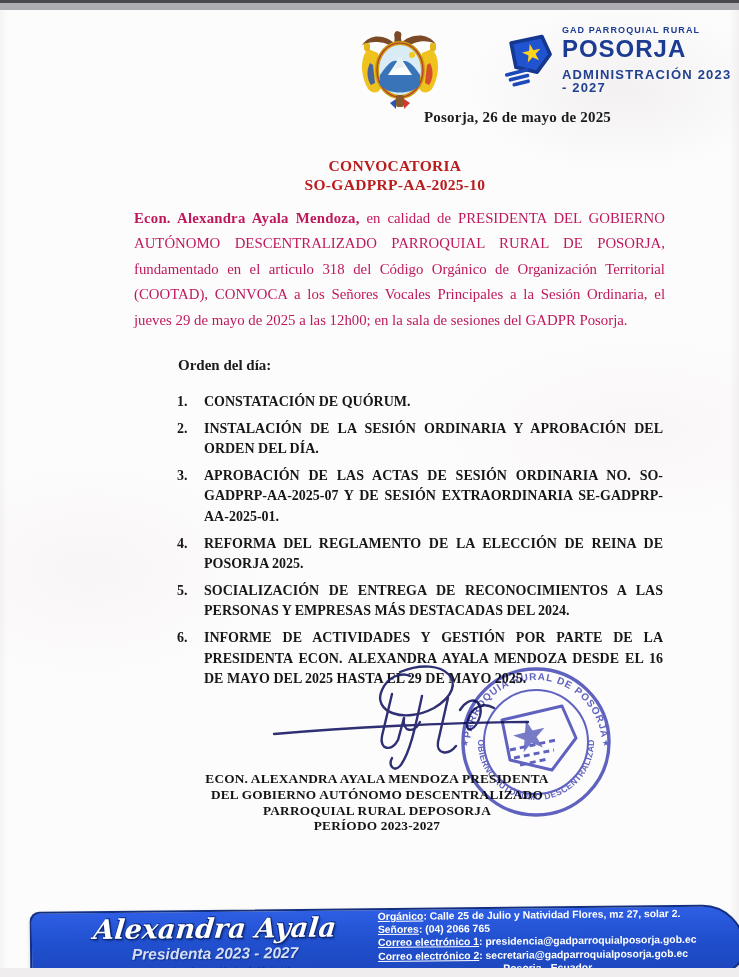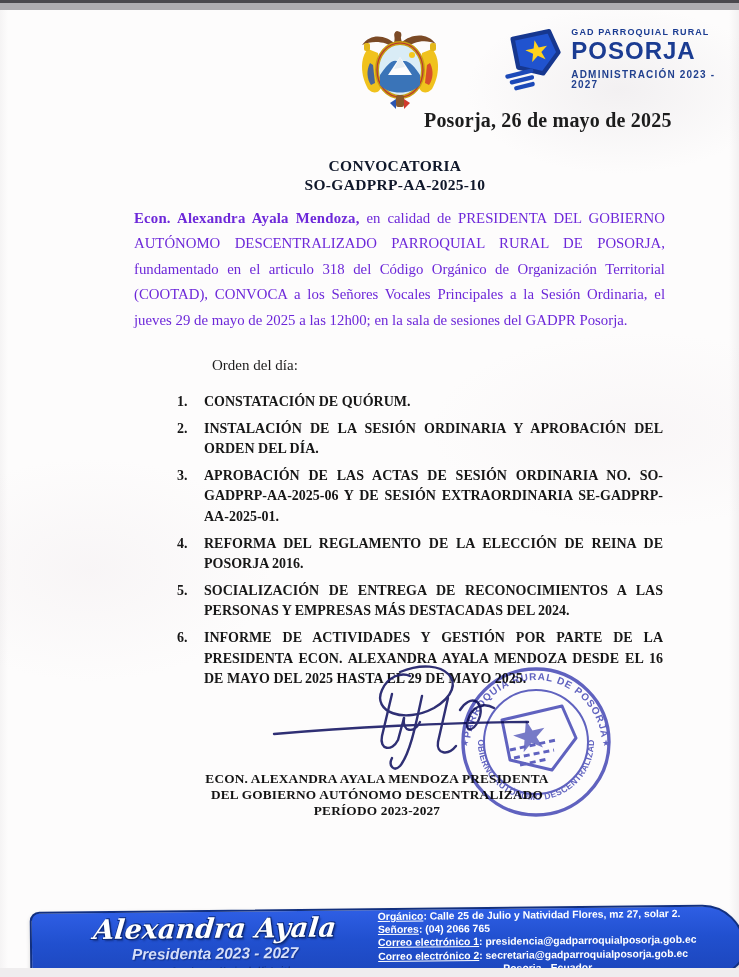--- a/index.html
+++ b/index.html
@@ -22,7 +22,7 @@
   .logo-text{display:flex;flex-direction:column;line-height:1;font-family:"Liberation Sans","DejaVu Sans",sans-serif;color:#1b3c92;}
   .logo-line1{font-size:9px;font-weight:700;letter-spacing:1.1px;margin-bottom:2px;}
   .logo-name{font-size:24px;font-weight:800;letter-spacing:1px;}
-  .logo-line3{font-size:10px;font-weight:700;letter-spacing:1.2px;margin-top:7px;color:#22418f;}
+  .logo-line3{font-size:13px;font-weight:700;letter-spacing:1.2px;margin-top:7px;color:#22418f;}
   .date-line{position:absolute;top:99px;left:424px;font-size:20px;font-weight:700;letter-spacing:.2px;}
 
   

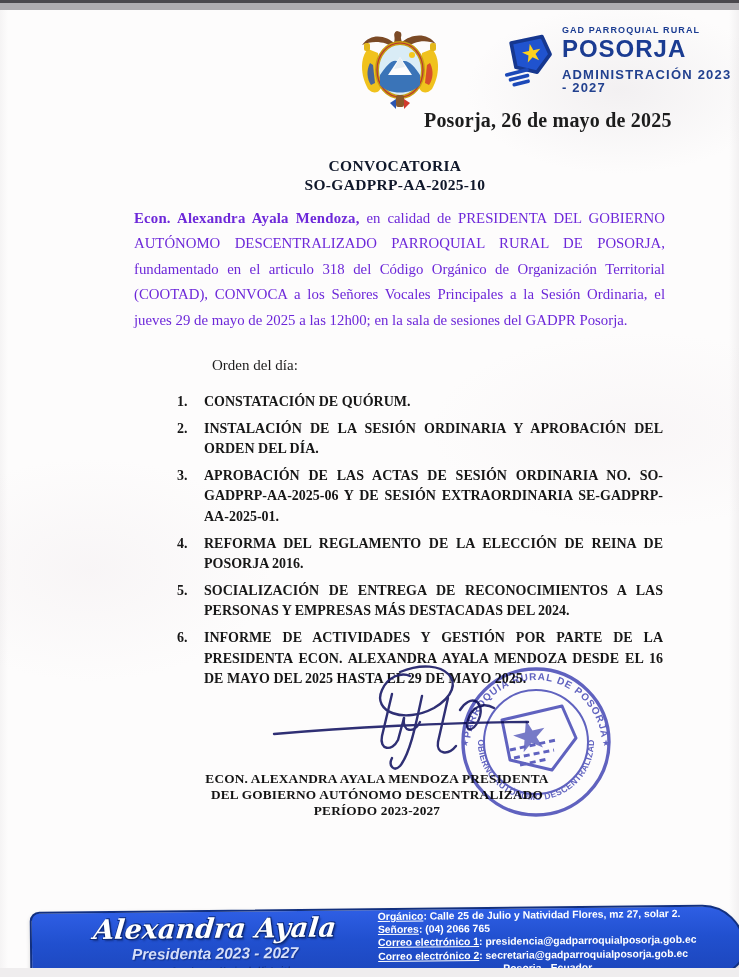--- a/index.html
+++ b/index.html
@@ -23,7 +23,7 @@
   .logo-line1{font-size:9px;font-weight:700;letter-spacing:1.1px;margin-bottom:2px;}
   .logo-name{font-size:24px;font-weight:800;letter-spacing:1px;}
   .logo-line3{font-size:13px;font-weight:700;letter-spacing:1.2px;margin-top:7px;color:#22418f;}
-  .date-line{position:absolute;top:99px;left:424px;font-size:20px;font-weight:700;letter-spacing:.2px;}
+  .date-line{position:absolute;top:99px;left:424px;font-size:15px;font-weight:700;letter-spacing:.2px;}
 
   
   .doc-title{position:absolute;top:147px;left:130px;width:530px;text-align:center;font-weight:700;font-size:15.5px;line-height:18.5px;letter-spacing:.3px;color:#0f172a;}

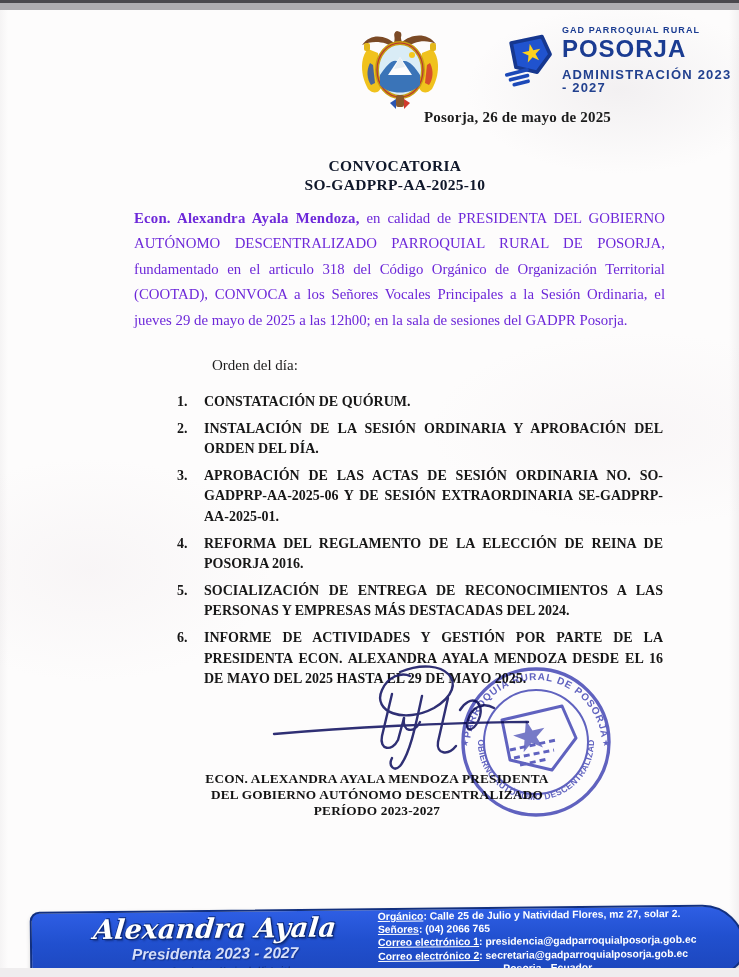--- a/index.html
+++ b/index.html
@@ -26,7 +26,7 @@
   .date-line{position:absolute;top:99px;left:424px;font-size:15px;font-weight:700;letter-spacing:.2px;}
 
   
-  .doc-title{position:absolute;top:147px;left:130px;width:530px;text-align:center;font-weight:700;font-size:15.5px;line-height:18.5px;letter-spacing:.3px;color:#0f172a;}
+  .doc-title{position:absolute;top:147px;left:130px;width:530px;text-align:center;font-weight:700;font-size:15.5px;line-height:18.5px;letter-spacing:.3px;color:#b91c1c;}
   .body-par{position:absolute;top:196px;left:134px;width:531px;margin:0;font-size:14.8px;line-height:25.4px;text-align:justify;color:#6d28d9;}
   .body-par b{letter-spacing:.2px;}
 

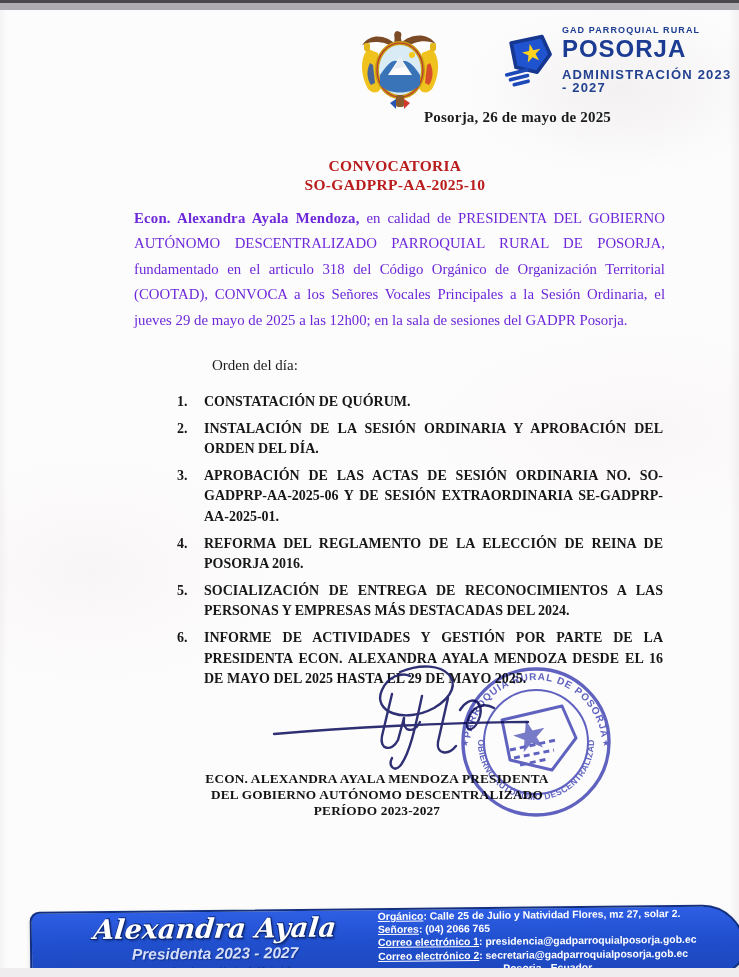--- a/index.html
+++ b/index.html
@@ -27,7 +27,7 @@
 
   
   .doc-title{position:absolute;top:147px;left:130px;width:530px;text-align:center;font-weight:700;font-size:15.5px;line-height:18.5px;letter-spacing:.3px;color:#b91c1c;}
-  .body-par{position:absolute;top:196px;left:134px;width:531px;margin:0;font-size:14.8px;line-height:25.4px;text-align:justify;color:#6d28d9;}
+  .body-par{position:absolute;top:196px;left:134px;width:531px;margin:0;font-size:14.8px;line-height:25.4px;text-align:justify;color:#be185d;}
   .body-par b{letter-spacing:.2px;}
 
   

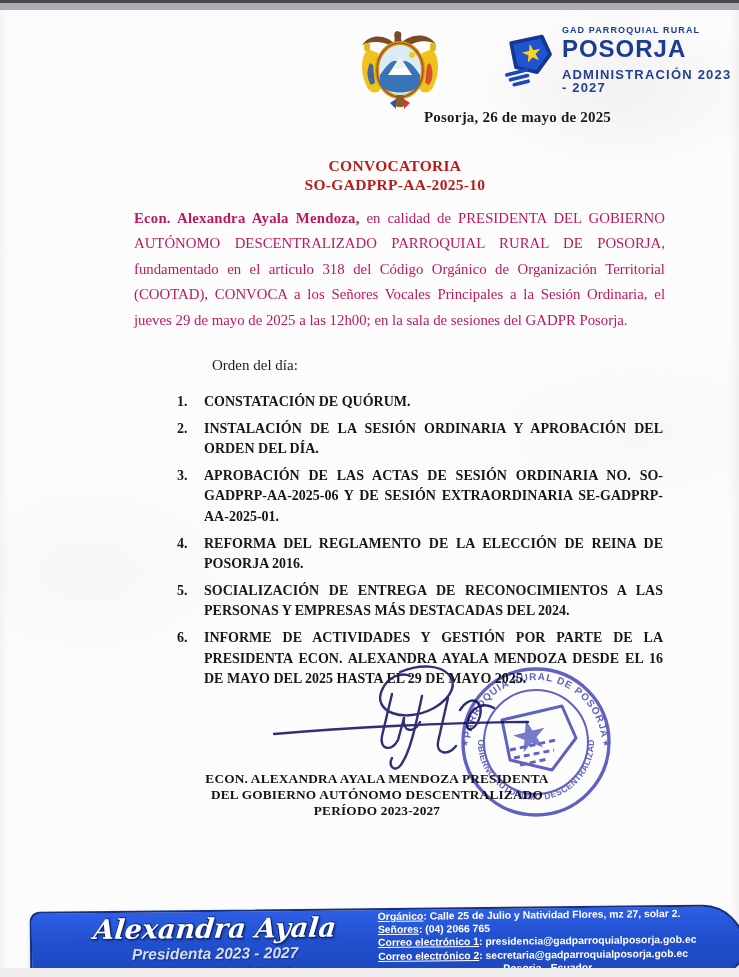--- a/index.html
+++ b/index.html
@@ -31,7 +31,7 @@
   .body-par b{letter-spacing:.2px;}
 
   
-  .agenda-heading{position:absolute;top:347px;left:178px;font-size:15px;font-weight:400;margin-left:34px;}
+  .agenda-heading{position:absolute;top:347px;left:178px;font-size:15px;font-weight:700;}
   .agenda{position:absolute;top:382px;left:177px;width:486px;}
   .agenda-item{display:flex;margin-bottom:6px;font-weight:700;font-size:14px;line-height:20.6px;color:#171717;}
   .agenda-num{flex:0 0 27px;}

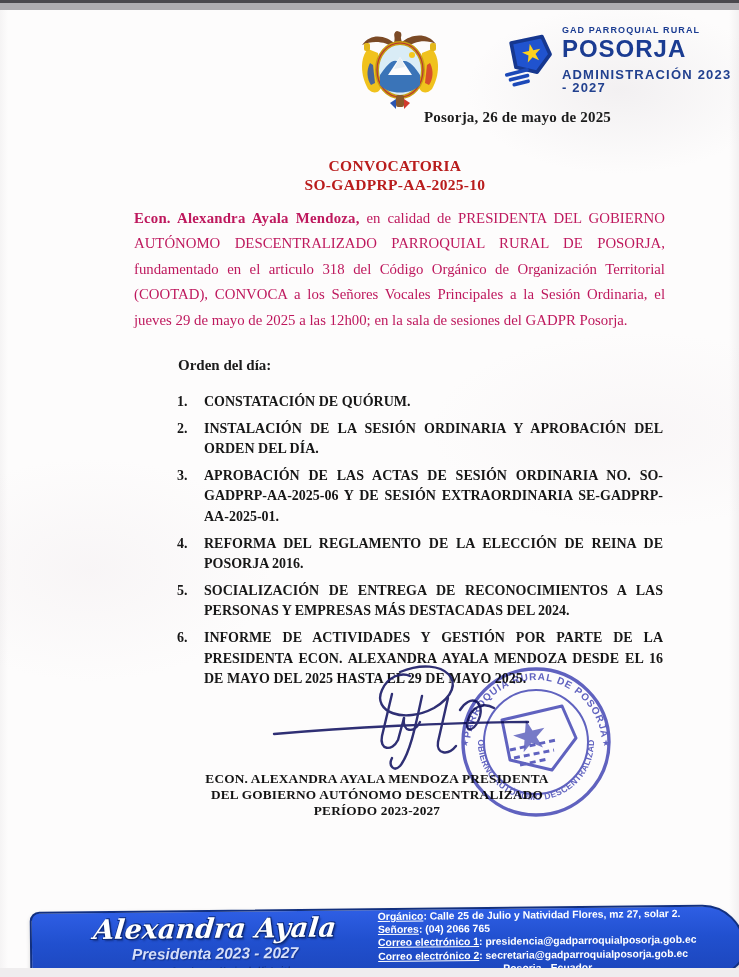--- a/index.html
+++ b/index.html
@@ -128,7 +128,7 @@
       </div>
       <div class="agenda-item">
         <span class="agenda-num">3.</span>
-        <span class="agenda-text">APROBACIÓN DE LAS ACTAS DE SESIÓN ORDINARIA NO. SO-GADPRP-AA-2025-06 Y DE SESIÓN EXTRAORDINARIA SE-GADPRP-AA-2025-01.</span>
+        <span class="agenda-text">APROBACIÓN DE LAS ACTAS DE SESIÓN ORDINARIA NO. SO-GADPRP-AA-2025-07 Y DE SESIÓN EXTRAORDINARIA SE-GADPRP-AA-2025-01.</span>
       </div>
       <div class="agenda-item">
         <span class="agenda-num">4.</span>

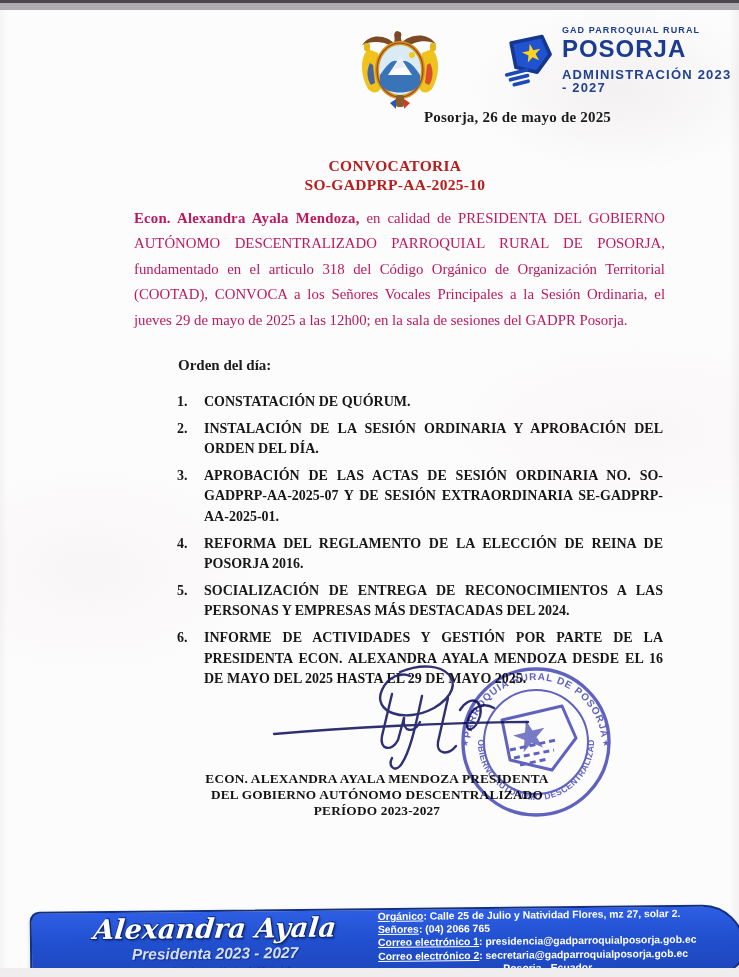--- a/index.html
+++ b/index.html
@@ -132,7 +132,7 @@
       </div>
       <div class="agenda-item">
         <span class="agenda-num">4.</span>
-        <span class="agenda-text">REFORMA DEL REGLAMENTO DE LA ELECCIÓN DE REINA DE POSORJA 2016.</span>
+        <span class="agenda-text">REFORMA DEL REGLAMENTO DE LA ELECCIÓN DE REINA DE POSORJA 2025.</span>
       </div>
       <div class="agenda-item">
         <span class="agenda-num">5.</span>

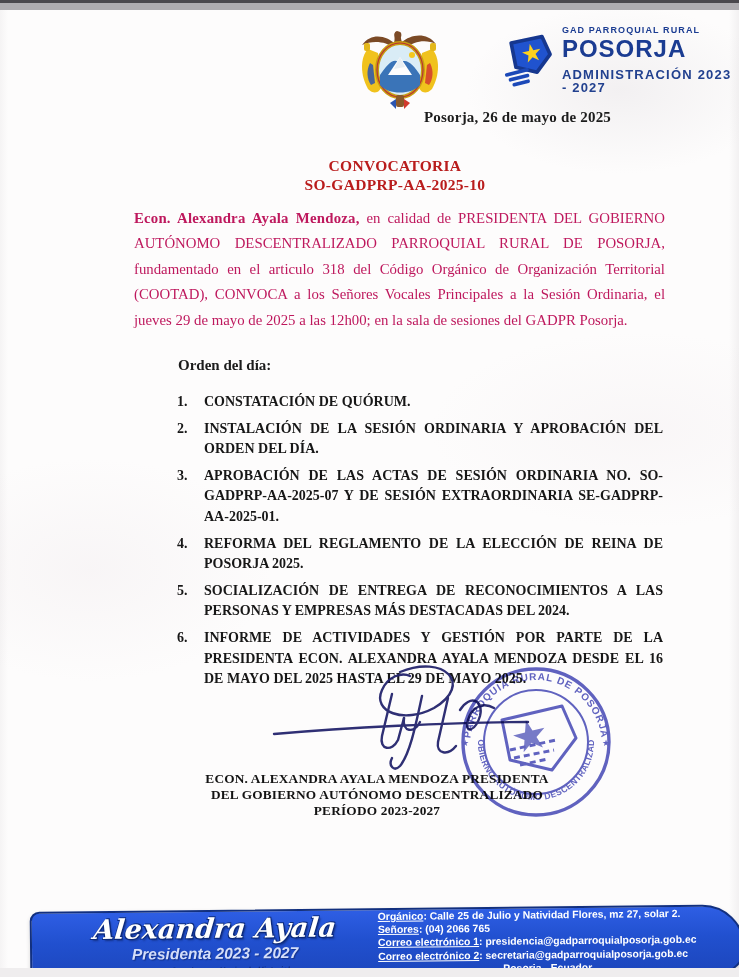--- a/index.html
+++ b/index.html
@@ -182,6 +182,7 @@
     <div class="sig-block">
       <div>ECON. ALEXANDRA AYALA MENDOZA PRESIDENTA</div>
       <div>DEL GOBIERNO AUTÓNOMO DESCENTRALIZADO</div>
+      <div>PARROQUIAL RURAL DEPOSORJA</div>
       <div>PERÍODO 2023-2027</div>
     </div>
 

